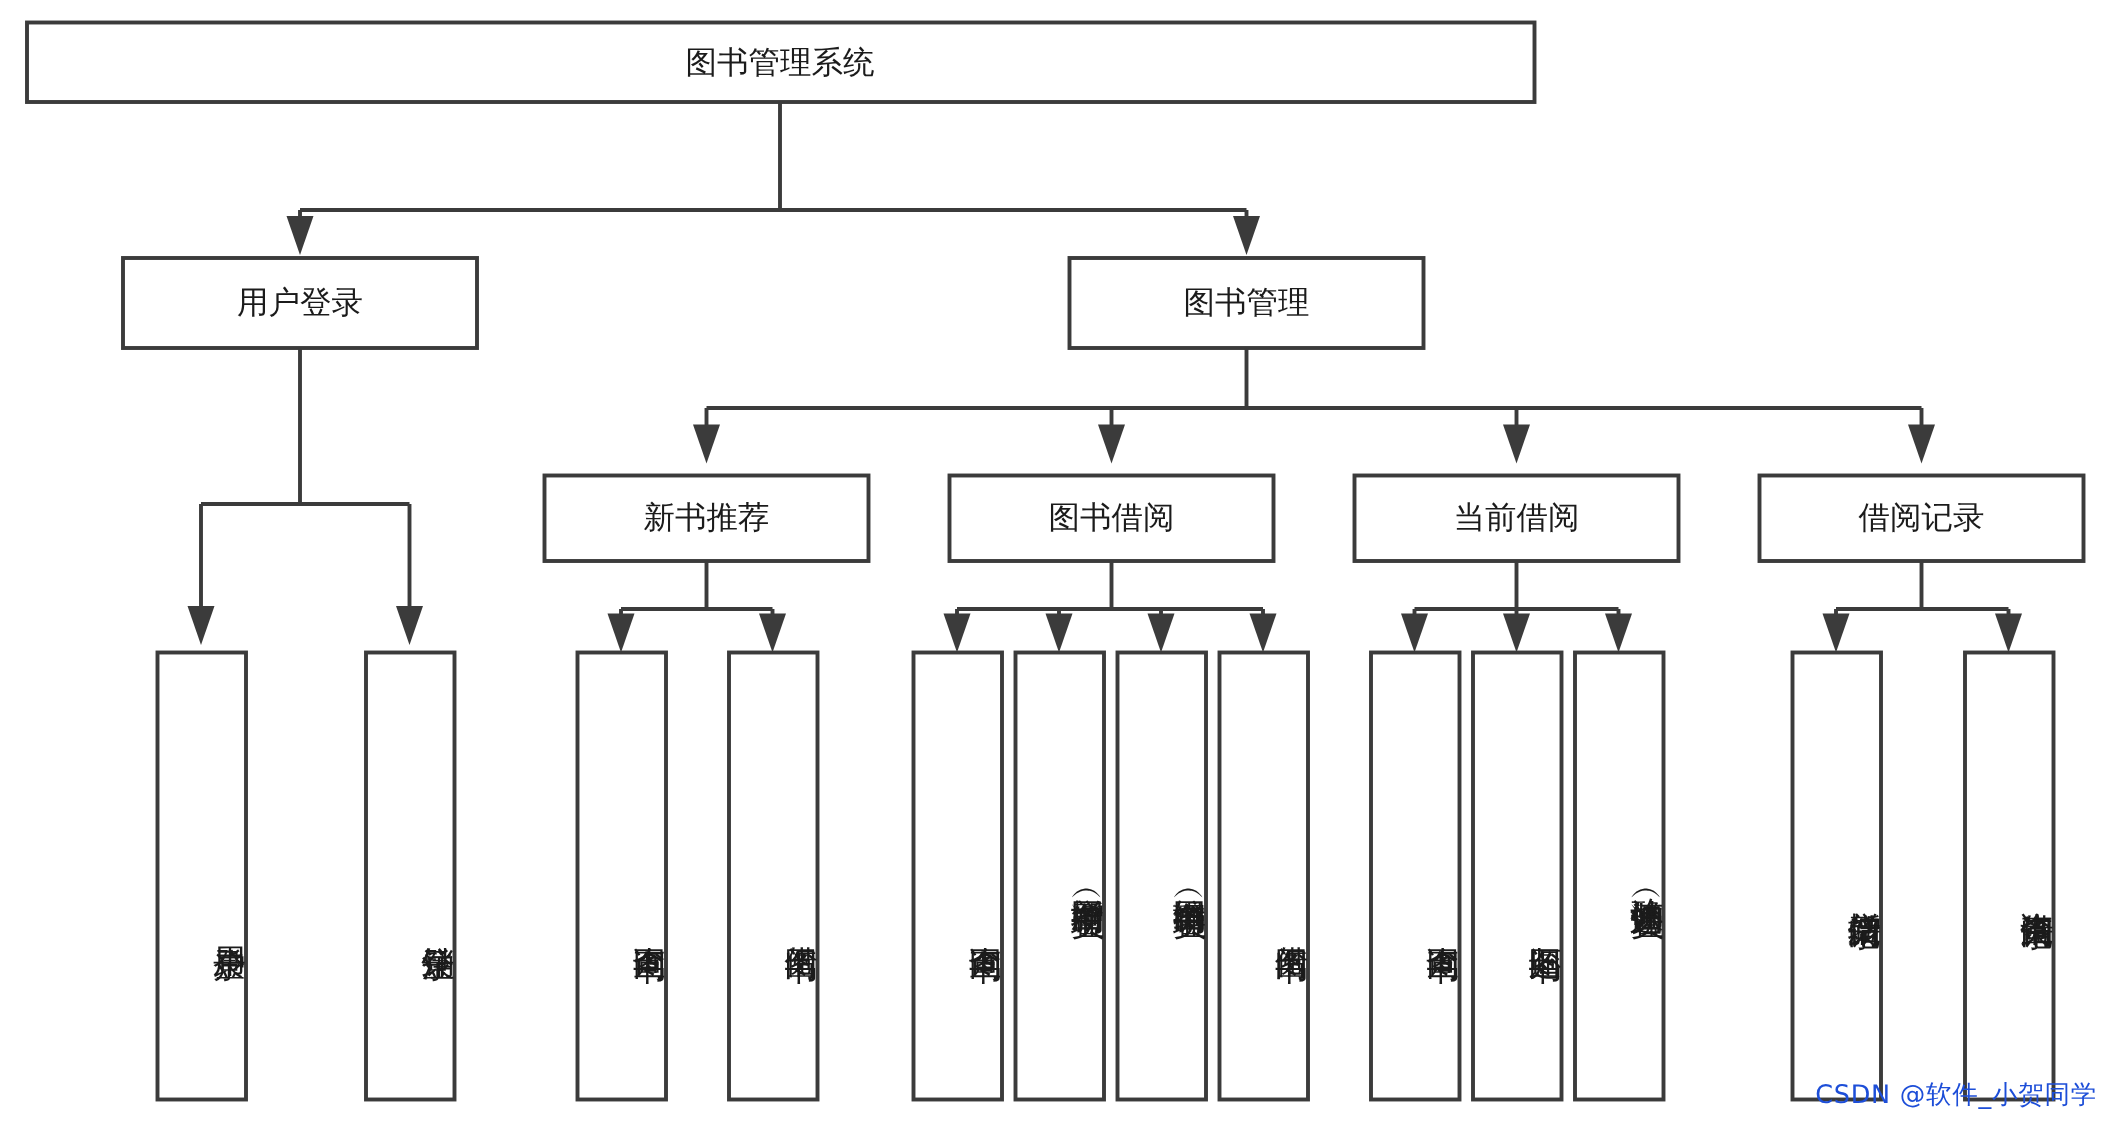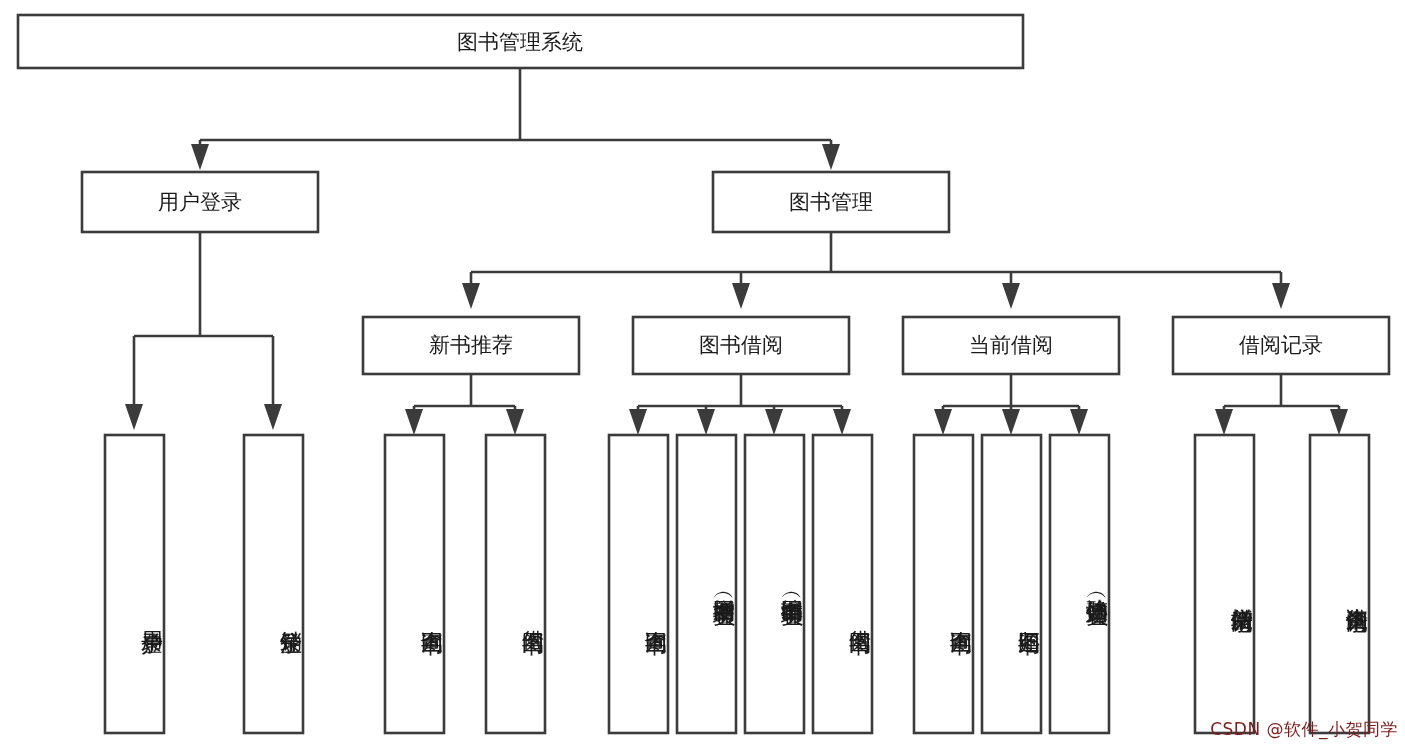--- a/index.html
+++ b/index.html
@@ -69,7 +69,7 @@
     bottom: 6px;
     font-family: "DejaVu Sans", "Liberation Sans", sans-serif;
     font-size: 17px;
-    color: #7f1d1d;
+    color: #1d4ed8;
     letter-spacing: 0.5px;
     white-space: nowrap;
   }

